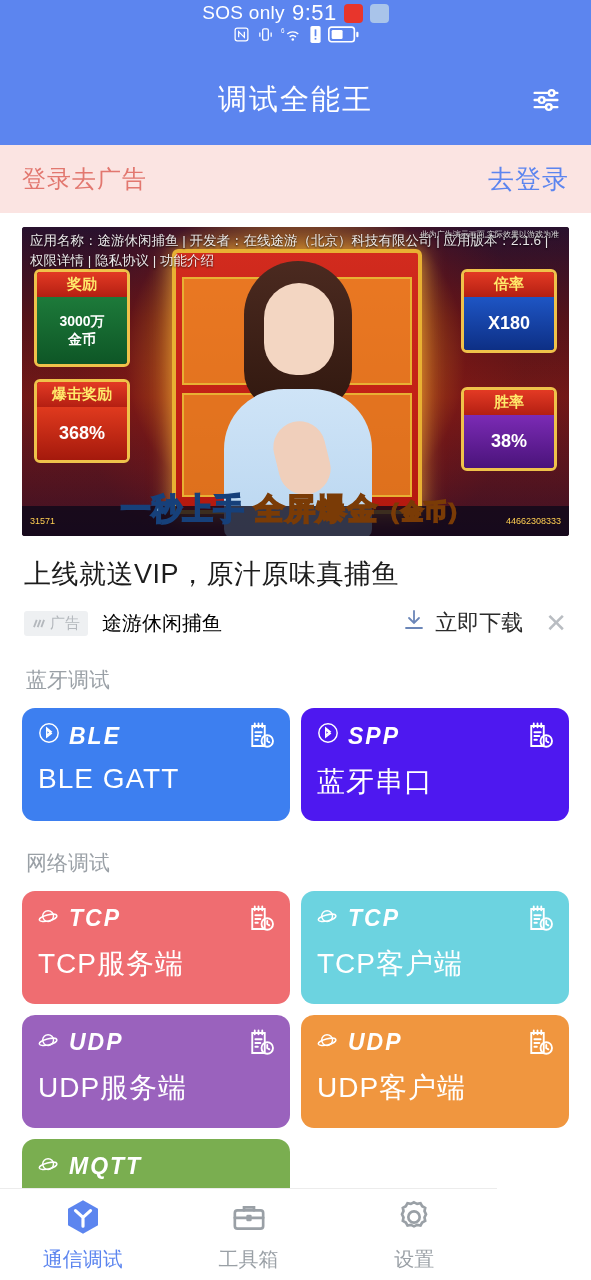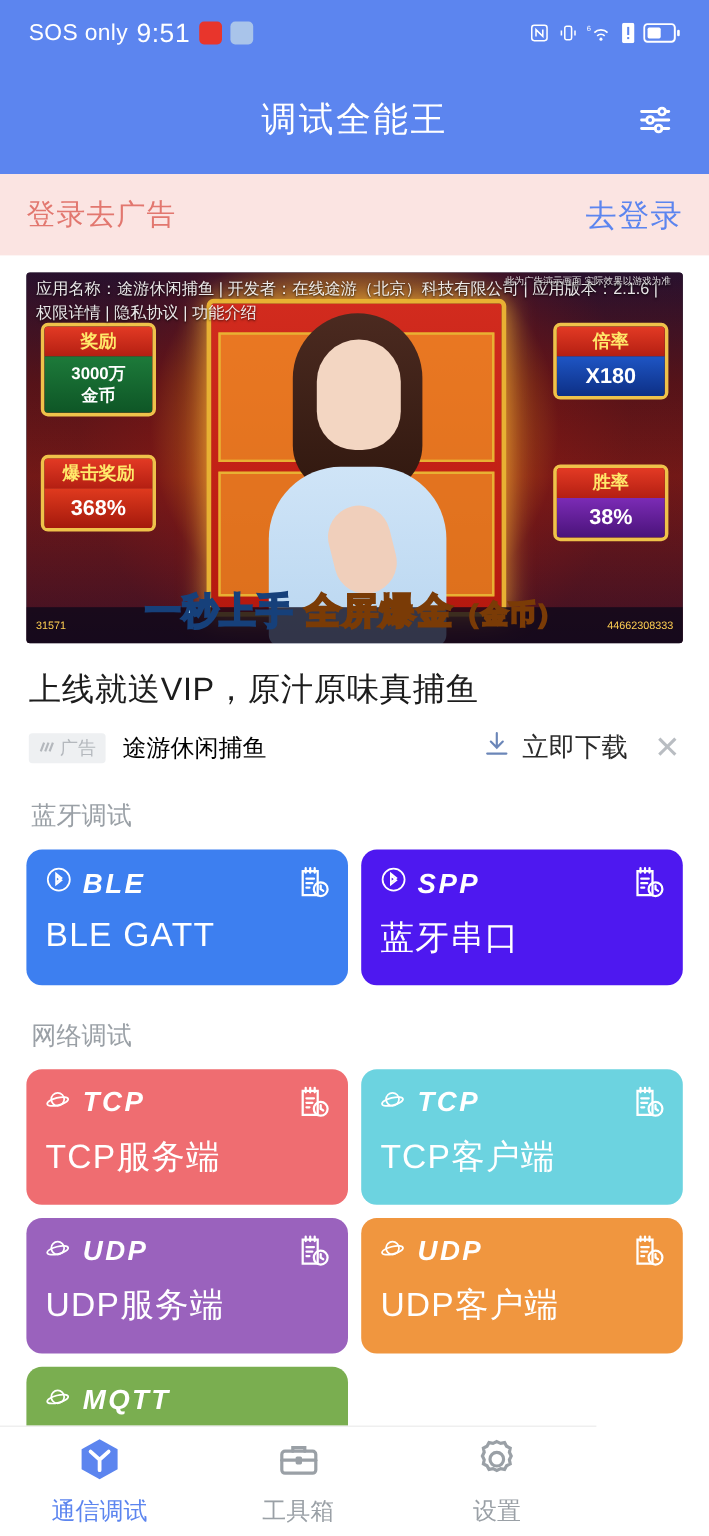--- a/index.html
+++ b/index.html
@@ -13,7 +13,7 @@
   
   .status-bar{
     height:55px;background:#5c85ef;display:flex;align-items:center;
-    justify-content:space-between;padding:0 24px;color:#fff;
+    padding:0 24px;color:#fff;flex-direction:column;
   }
   .sb-left{display:flex;align-items:center;gap:7px;}
   .sb-carrier{font-size:19px;letter-spacing:.3px;}

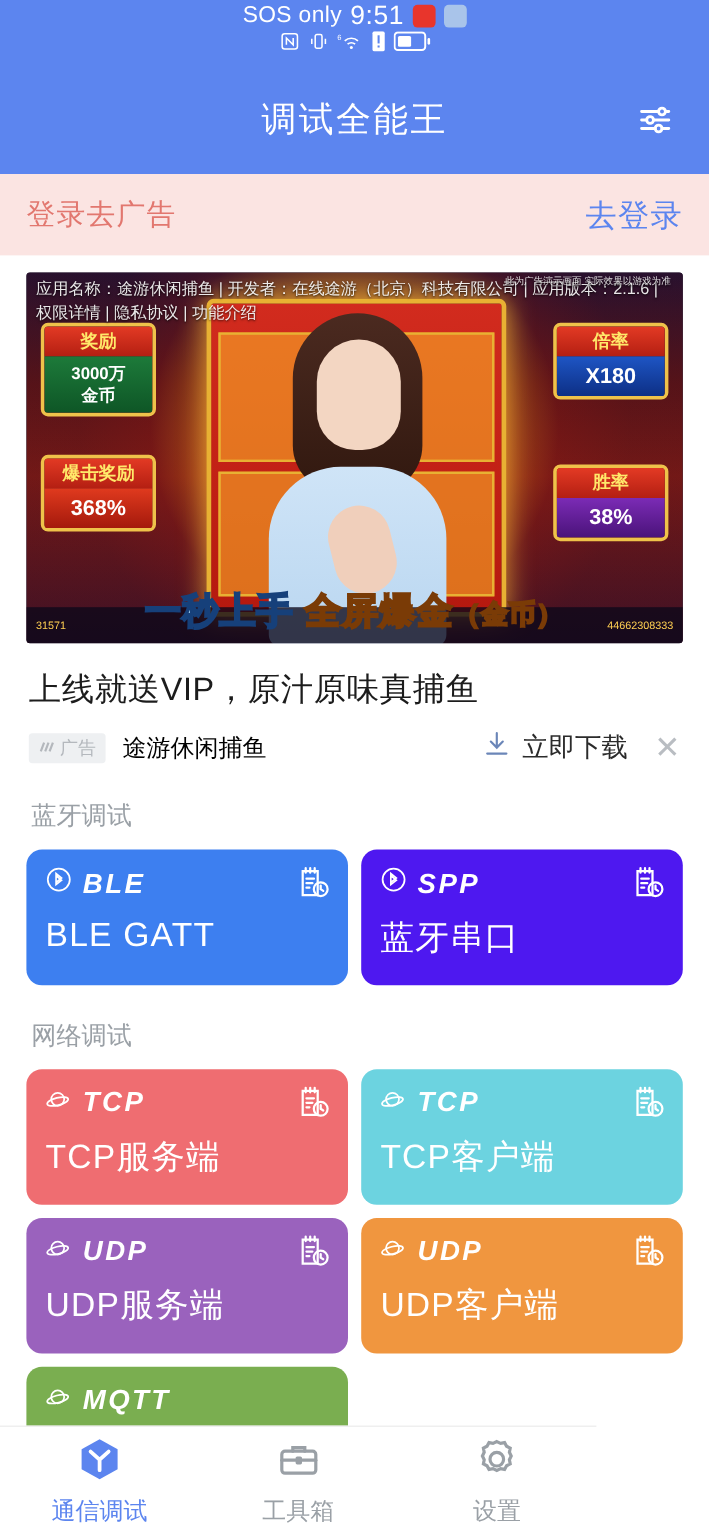--- a/index.html
+++ b/index.html
@@ -76,7 +76,7 @@
     color:#ffe98a;text-align:center;font-weight:bold;overflow:hidden;}
   .ad-side .cap{display:block;font-size:15px;padding:3px 12px;color:#ffe96a;
     background:linear-gradient(180deg,#e33a24,#b41f12);}
-  .ad-side .val{display:block;font-size:18px;padding:6px 0;color:#fff;}
+  .ad-side .val{display:block;font-size:18px;padding:16px 0;color:#fff;}
   .sl1{left:12px;top:42px;}
   .sl1 .val{background:linear-gradient(180deg,#1d7a3a,#0e5626);font-size:14px;line-height:1.25;}
   .sl2{left:12px;top:152px;}

